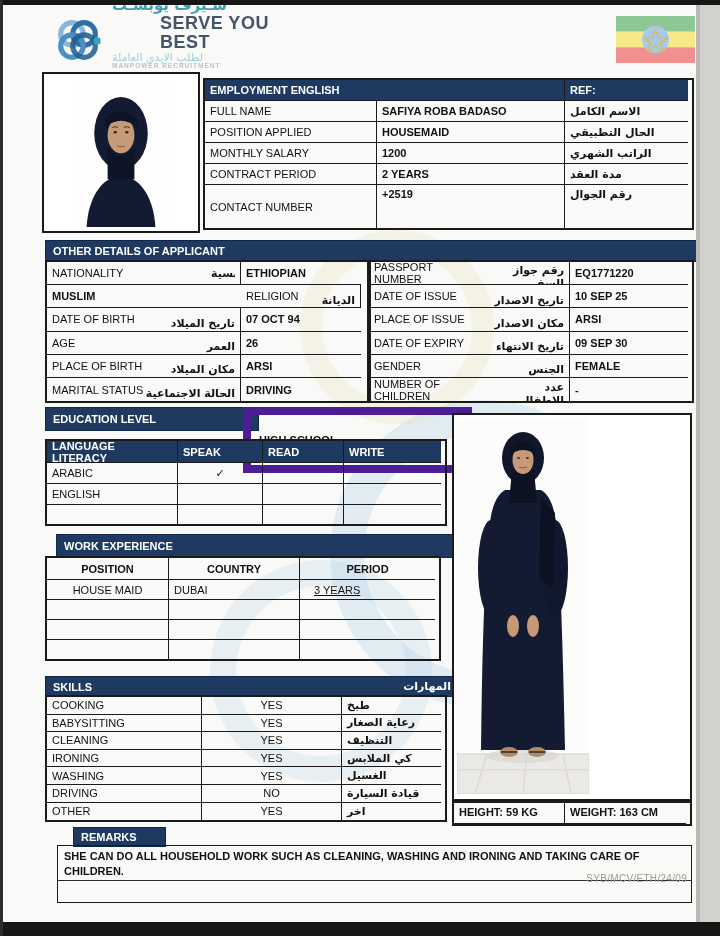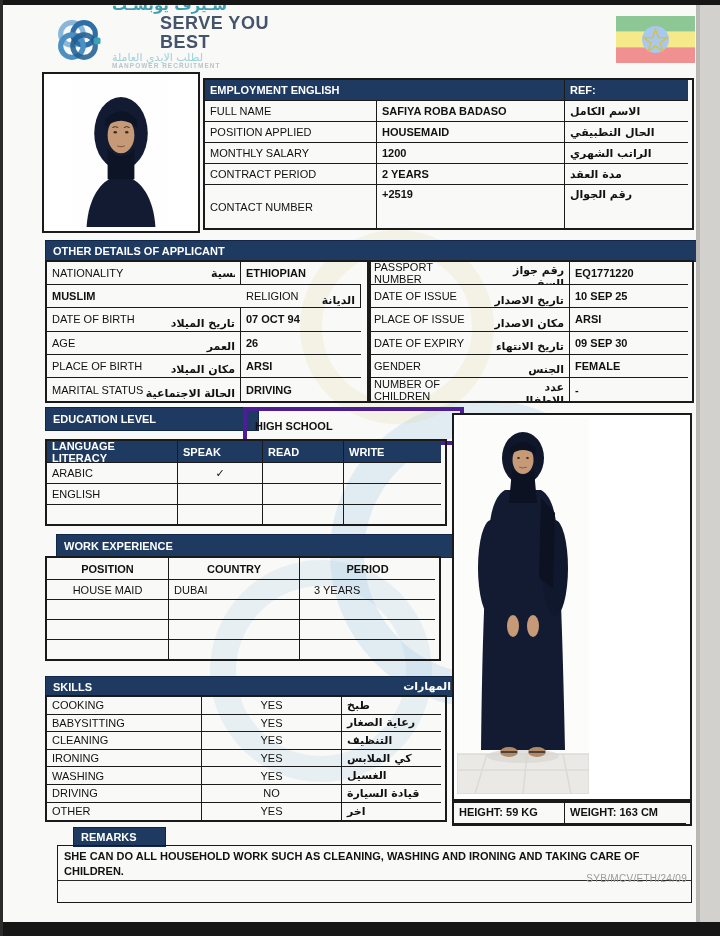--- a/index.html
+++ b/index.html
@@ -53,7 +53,7 @@
   .od-right{left:367px;top:260px;width:323px;grid-template-columns:201px 118px;grid-template-rows:repeat(6,23.2px);}
   
   .edu-bar{left:45px;top:407px;width:198px;height:22px;}
-  .edu-val{left:243px;top:407px;width:197px;height:22px;border:4px solid #4c1d95;background:transparent;display:flex;align-items:center;padding:4px 8px;font-size:11px;font-weight:bold;}
+  .edu-val{left:243px;top:407px;width:197px;height:22px;border:8px solid #4c1d95;background:transparent;display:flex;align-items:center;padding:14px 8px;font-size:11px;font-weight:bold;}
   
   .lang{left:45px;top:439px;width:398px;grid-template-columns:131px 85px 81px 97px;grid-template-rows:22px 21px 21px 19px;}
   .center{justify-content:center;}

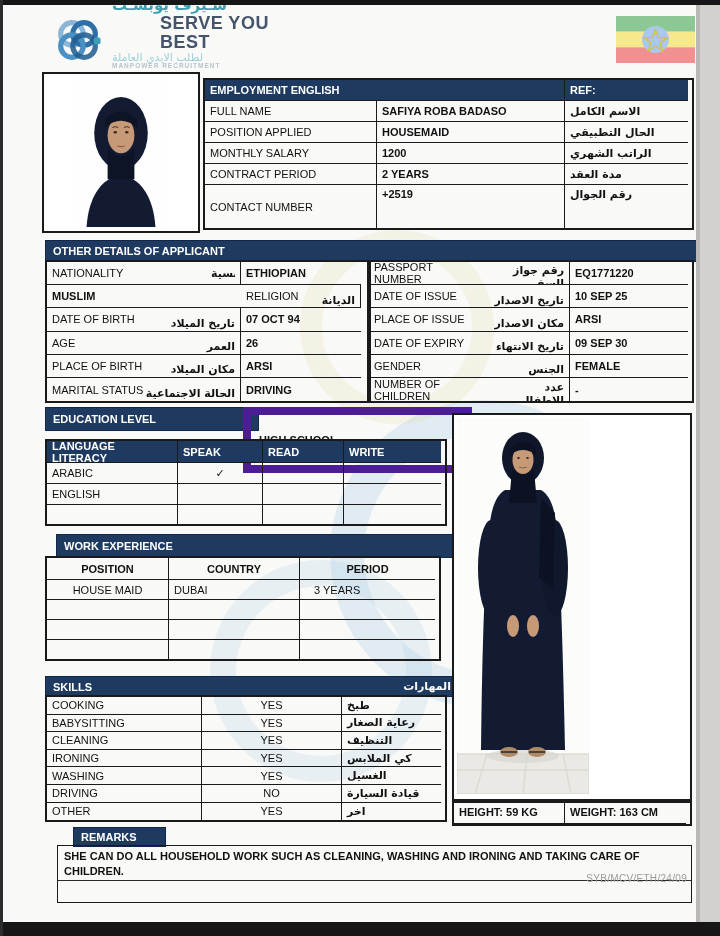--- a/index.html
+++ b/index.html
@@ -274,7 +274,7 @@
 
   <div class="cell center">HOUSE MAID</div>
   <div class="cell">DUBAI</div>
-  <div class="cell nr" style="padding-left:14px;">3 YEARS</div>
+  <div class="cell nr" style="padding-left:14px;text-decoration:underline;">3 YEARS</div>
 
   <div class="cell"></div>
   <div class="cell"></div>

